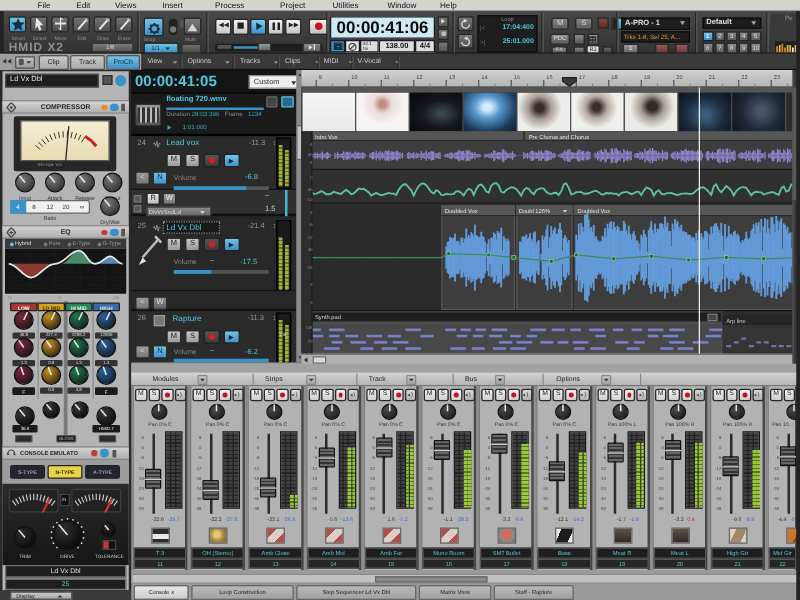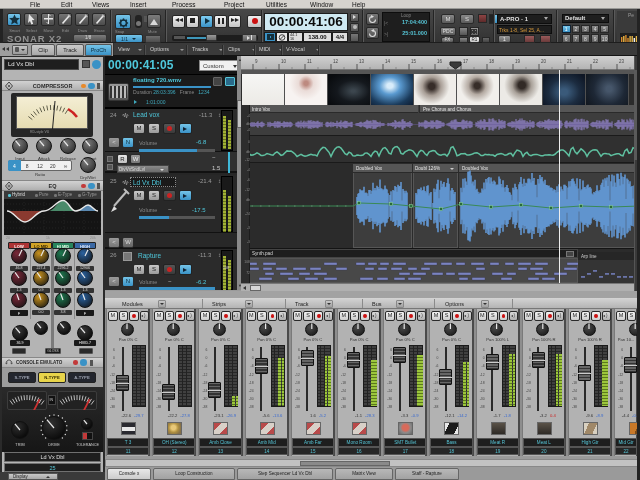--- a/index.html
+++ b/index.html
@@ -54,7 +54,7 @@
     <line x1="7" y1="0.8" x2="9.4" y2="3" stroke="#bbb" stroke-width="1.2"></line>
   </svg>
 <div class="" style="left:90px;top:27.5px;width:19px;text-align:center;font-size:4px;color:#8f8f8f;">Erase</div>
-<div class="t" style="left:7px;top:32.5px;font-size:9.5px;font-weight:bold;color:#909090;letter-spacing:0.8px;">SONAR X2</div>
+<div class="t" style="left:7px;top:32.5px;font-size:9.5px;font-weight:bold;color:#909090;letter-spacing:0.8px;">HMID X2</div>
 <div class="" style="left:73px;top:33.5px;width:34px;height:8px;background:linear-gradient(#7c7c7c,#565656);border:1px solid #333;border-radius:2px;"></div>
 <div class="" style="left:85px;top:35px;font-size:4.5px;color:#ddd;">1/8</div>
 <div class="" style="left:110px;top:10px;width:1px;height:32px;background:#242424;"></div>

